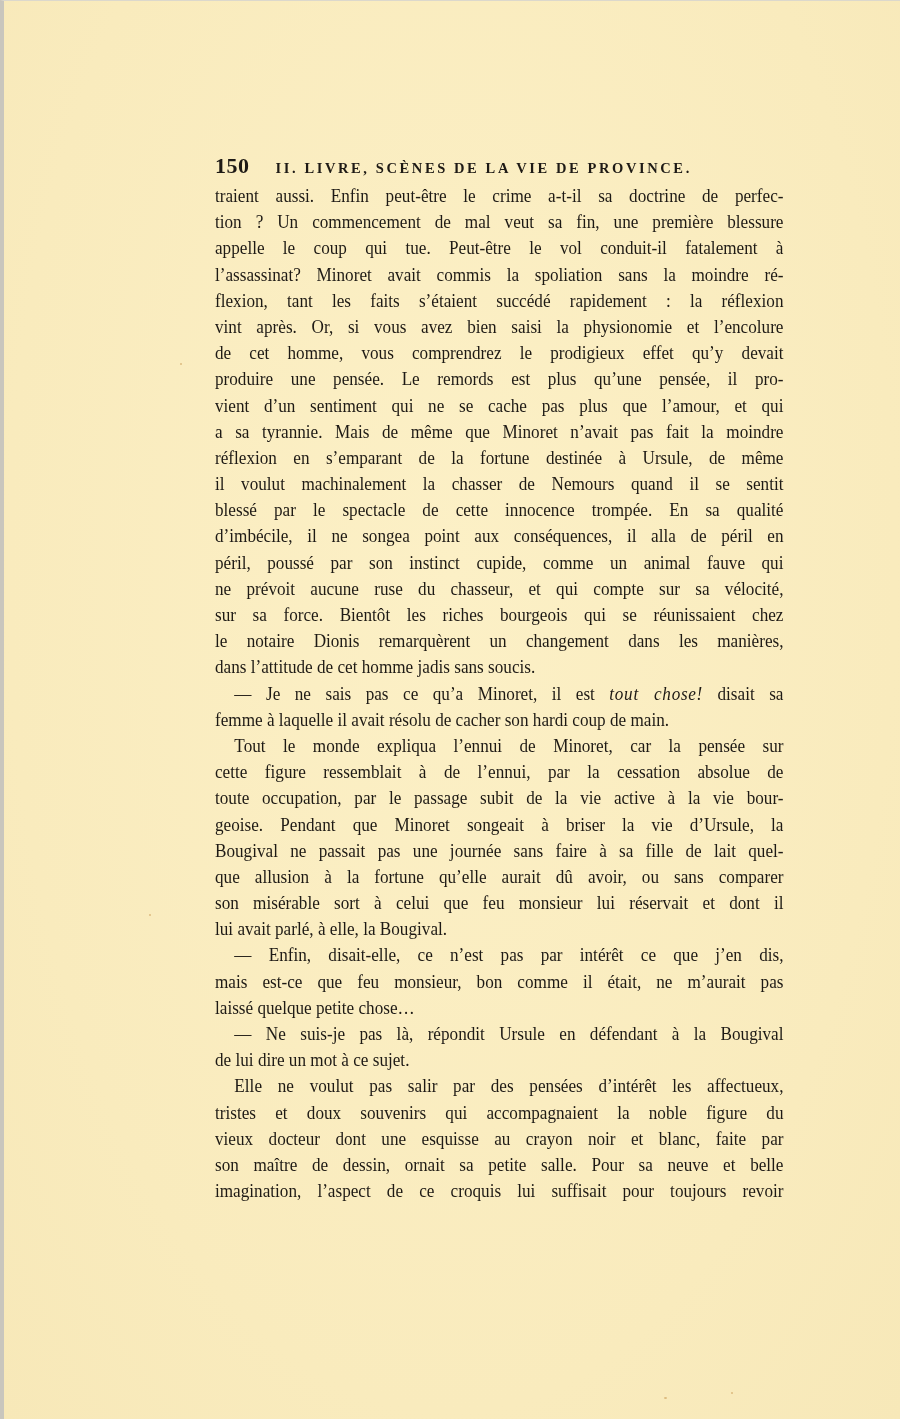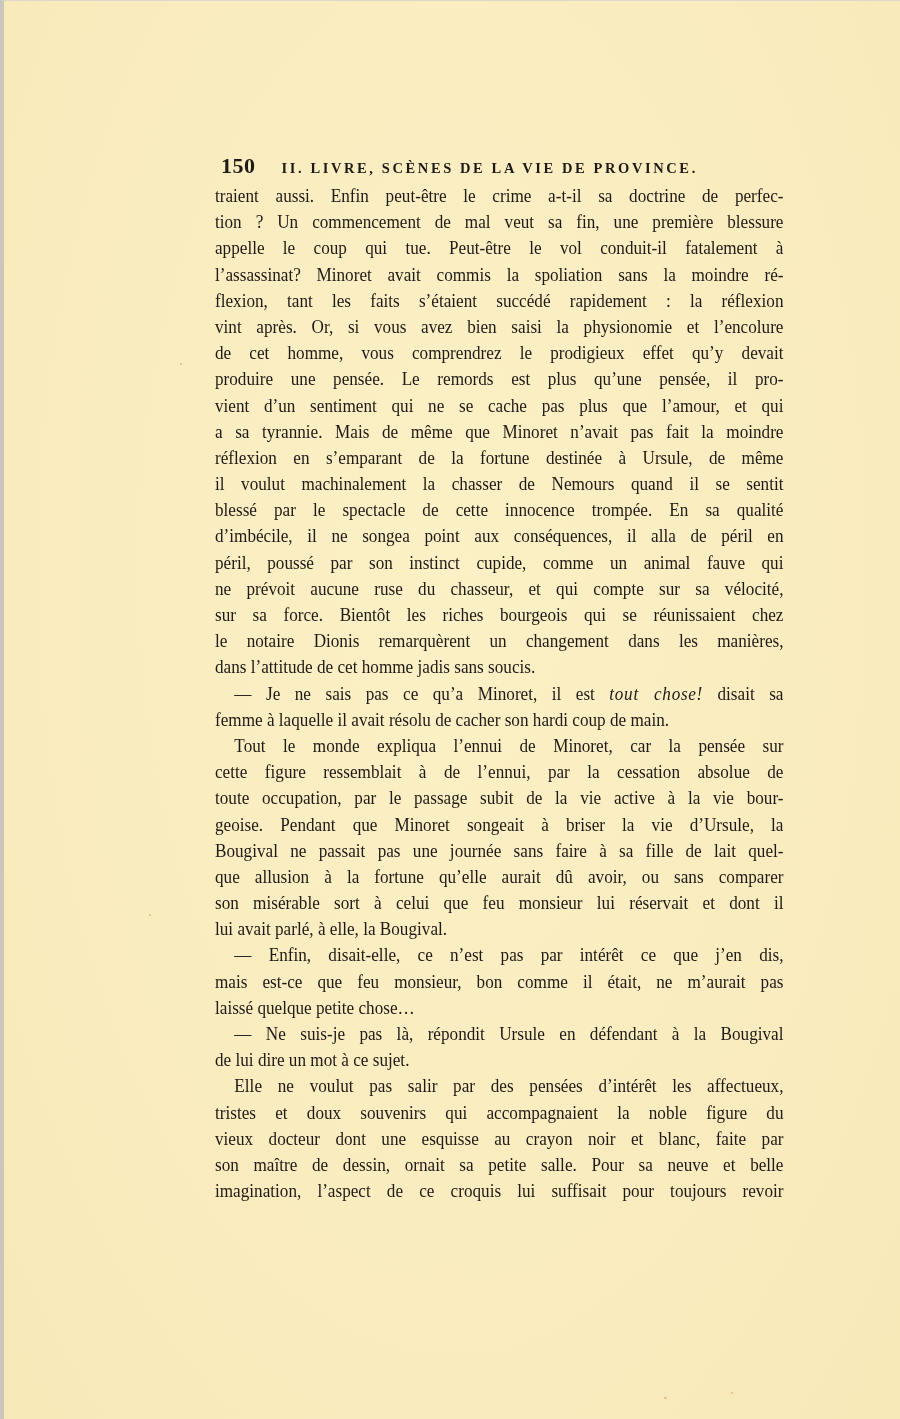--- a/index.html
+++ b/index.html
@@ -39,7 +39,6 @@
       font-weight: bold;
       letter-spacing: 0.5px;
       margin-right: 26px;
-      margin-left: 6px;
     }
     .running-title {
       font-size: 14.5px;

